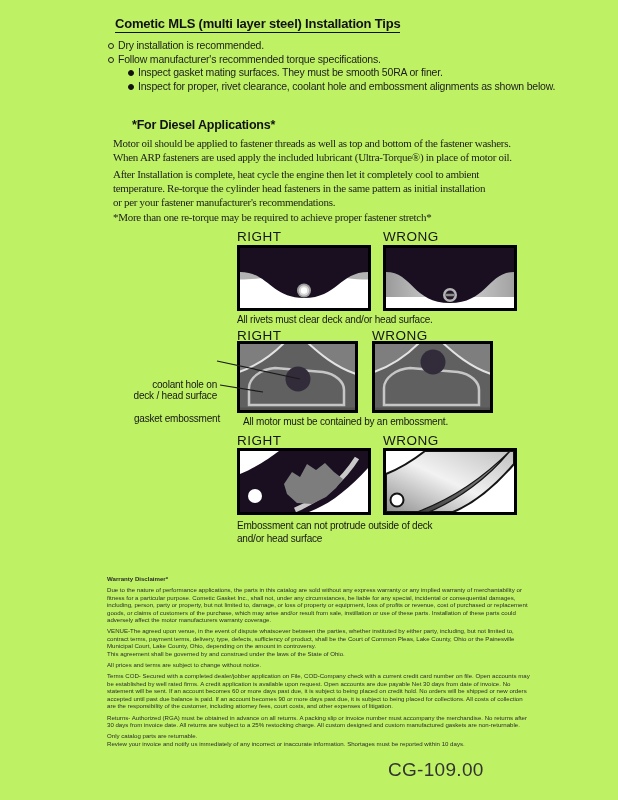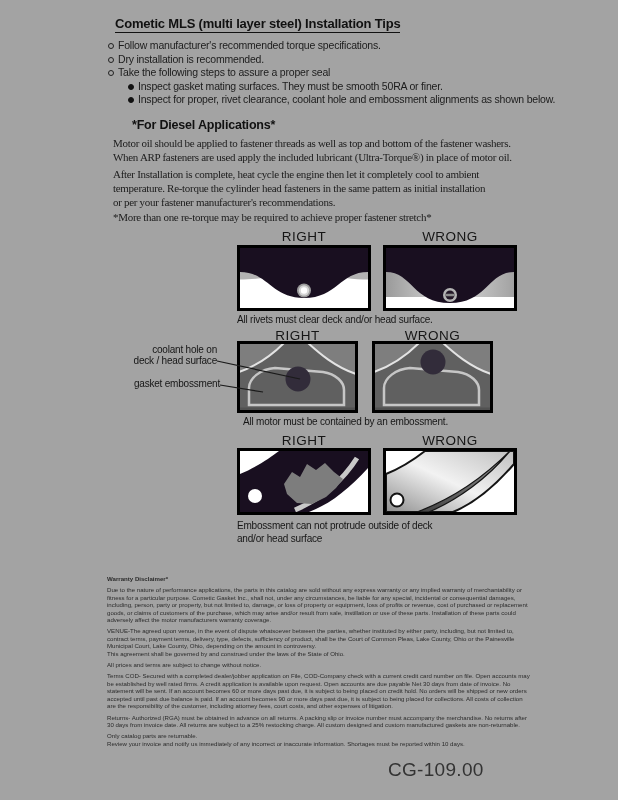--- a/index.html
+++ b/index.html
@@ -3,7 +3,7 @@
 <meta charset="utf-8">
 <style>
   html,body{margin:0;padding:0;background:#ffffff;}
-  .page{position:relative;width:618px;height:800px;background:#a3a3a3;overflow:hidden;
+  .page{position:relative;width:618px;height:800px;background:#bef264;overflow:hidden;
         font-family:"Liberation Sans",sans-serif;color:#1c1c1c;}
   .title{position:absolute;left:115px;top:16px;font-size:13px;font-weight:bold;letter-spacing:-0.2px;
          color:#111;border-bottom:1.5px solid #111;padding-bottom:1px;}

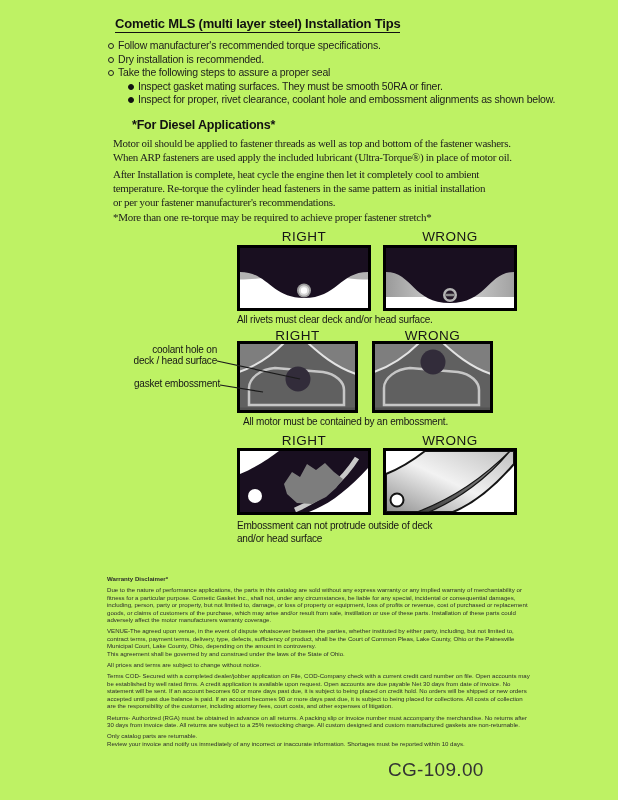--- a/index.html
+++ b/index.html
@@ -37,11 +37,11 @@
   <div class="bullets">
     <div class="b">
       <span class="bm"></span>
+      <span>Dry installation is recommended.</span>
+    </div>
+    <div class="b">
+      <span class="bm"></span>
       <span>Follow manufacturer's recommended torque specifications.</span>
-    </div>
-    <div class="b">
-      <span class="bm"></span>
-      <span>Dry installation is recommended.</span>
     </div>
     <div class="b">
       <span class="bm"></span>

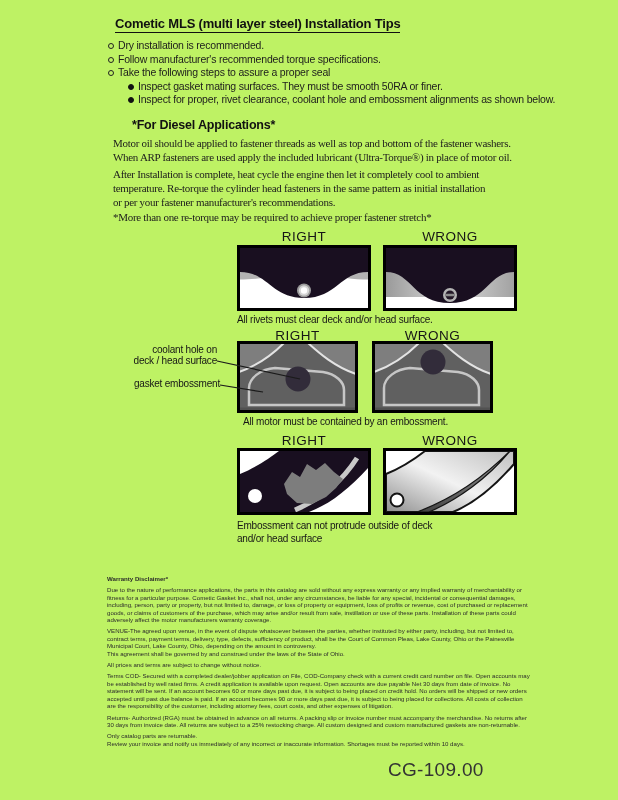--- a/index.html
+++ b/index.html
@@ -42,10 +42,6 @@
     <div class="b">
       <span class="bm"></span>
       <span>Follow manufacturer's recommended torque specifications.</span>
-    </div>
-    <div class="b">
-      <span class="bm"></span>
-      <span>Take the following steps to assure a proper seal</span>
     </div>
     <div class="b sb">
       <span class="bm"></span>

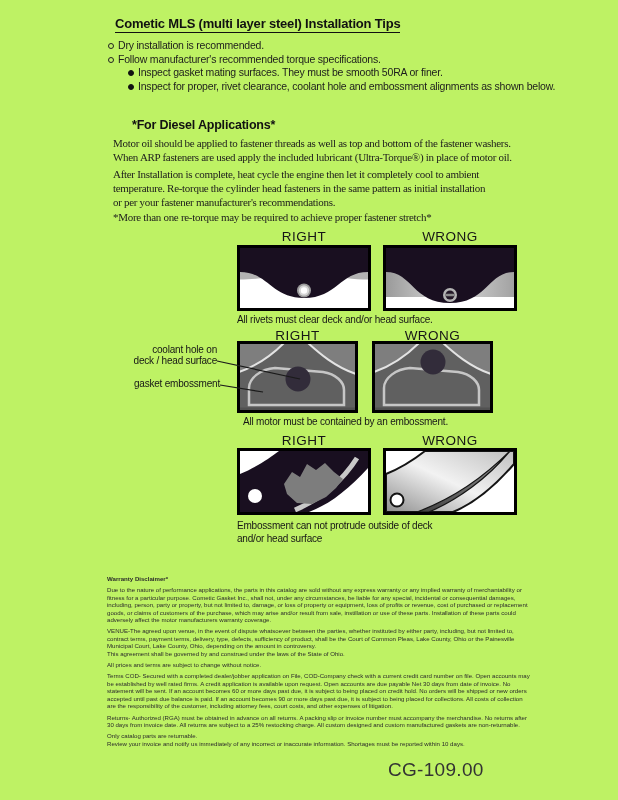--- a/index.html
+++ b/index.html
@@ -16,7 +16,7 @@
   .para{position:absolute;left:113px;width:495px;font-size:11px;line-height:14px;letter-spacing:-0.3px;
         white-space:pre-line;color:#1c1c1c;font-family:Liberation Serif, serif;}
   .p1{top:136px;} .p2{top:167px;} .note{top:210px;}
-  .dlabel{position:absolute;font-size:13.5px;letter-spacing:0.5px;color:#161616;text-align:center;}
+  .dlabel{position:absolute;font-size:13.5px;letter-spacing:0.5px;color:#161616;text-align:left;}
   .diag{position:absolute;z-index:1;}
   .cap{position:absolute;font-size:10px;letter-spacing:-0.2px;color:#161616;}
   .cap3{white-space:pre-line;line-height:13px;}

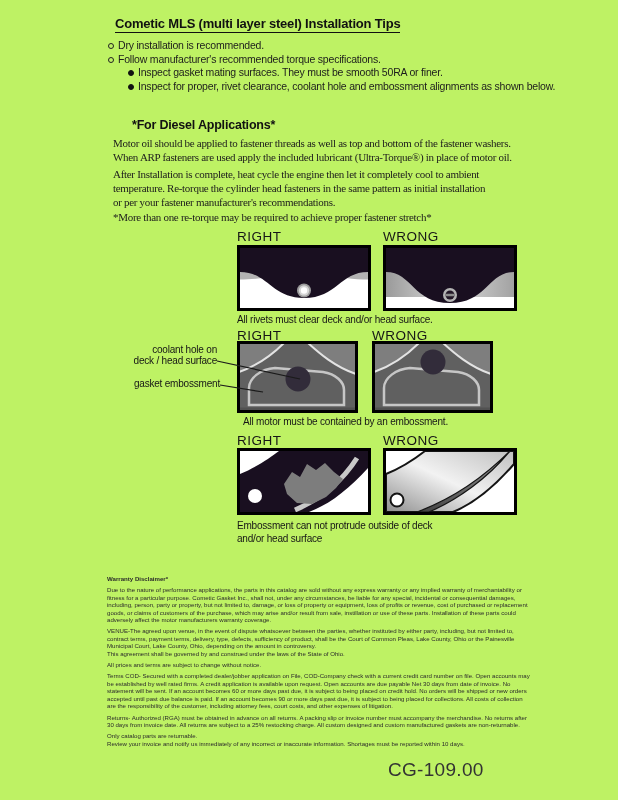--- a/index.html
+++ b/index.html
@@ -20,7 +20,7 @@
   .diag{position:absolute;z-index:1;}
   .cap{position:absolute;font-size:10px;letter-spacing:-0.2px;color:#161616;}
   .cap3{white-space:pre-line;line-height:13px;}
-  .sidelabel{position:absolute;font-size:10px;line-height:11px;letter-spacing:-0.2px;color:#161616;text-align:right;}
+  .sidelabel{position:absolute;font-size:10px;line-height:11px;letter-spacing:-0.2px;color:#161616;text-align:right;margin-top:35px;}
   .leader{position:absolute;left:95px;top:330px;z-index:2;}
   .legal{position:absolute;left:107px;top:575px;width:500px;font-size:6.1px;line-height:7.4px;color:#2b2b2b;}
   .legal .lh{font-weight:bold;margin:0 0 4px 0;}

